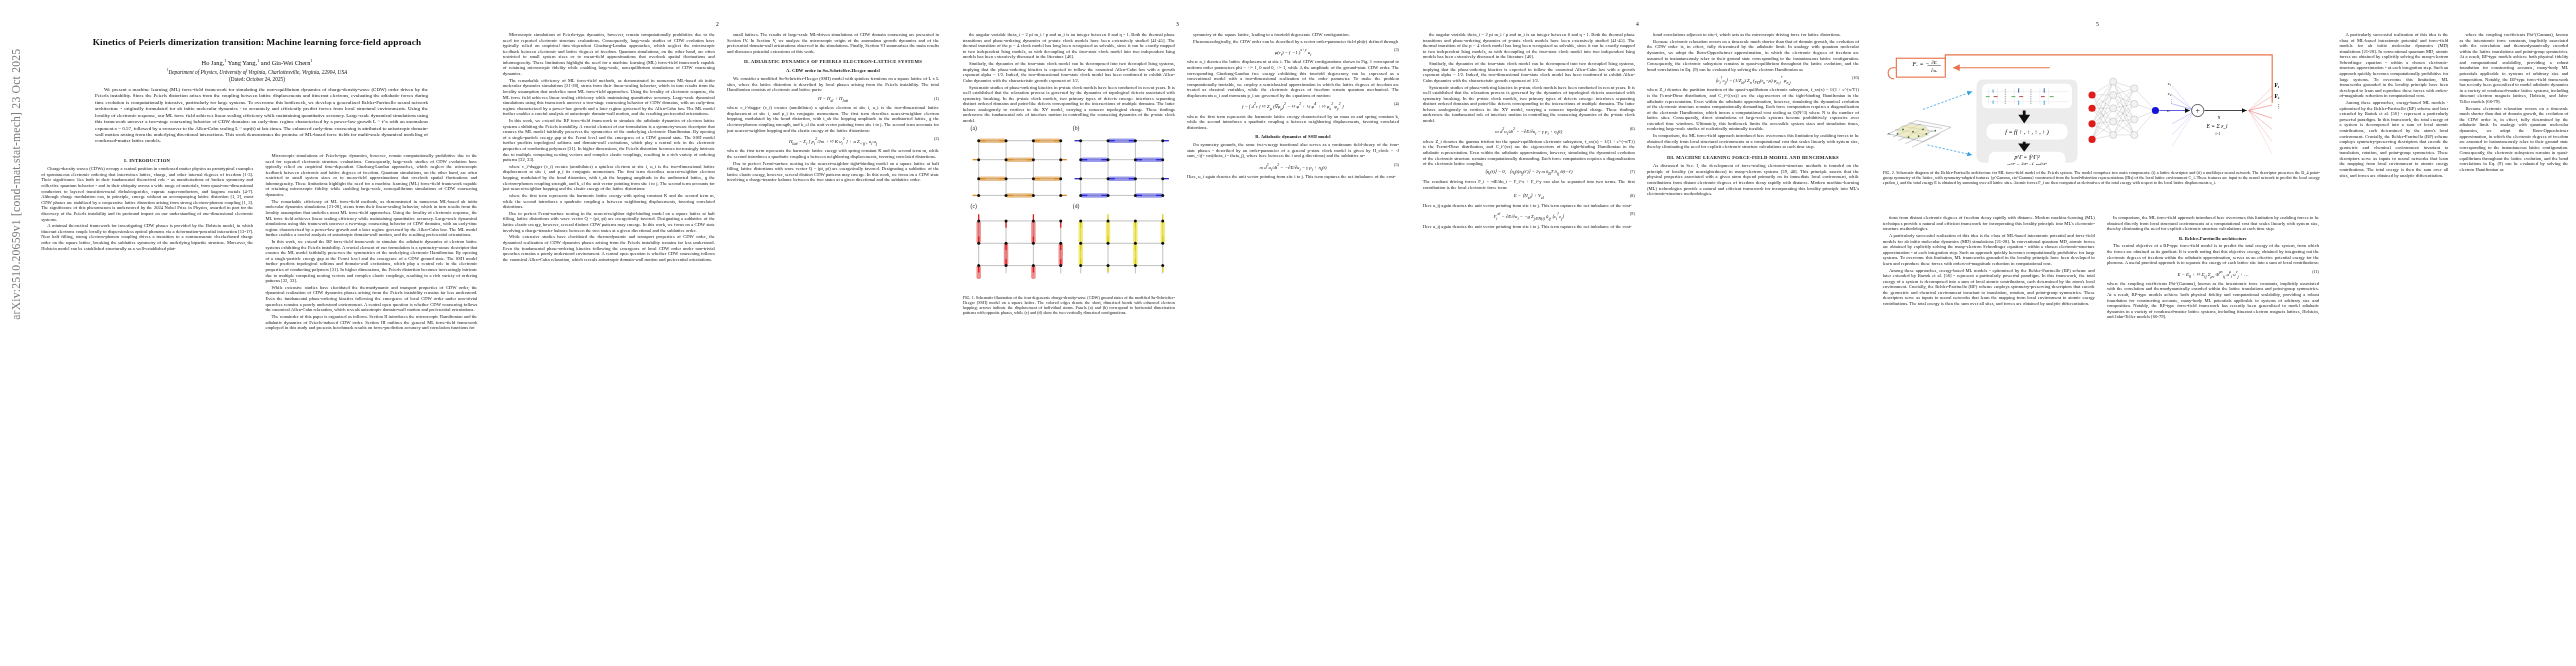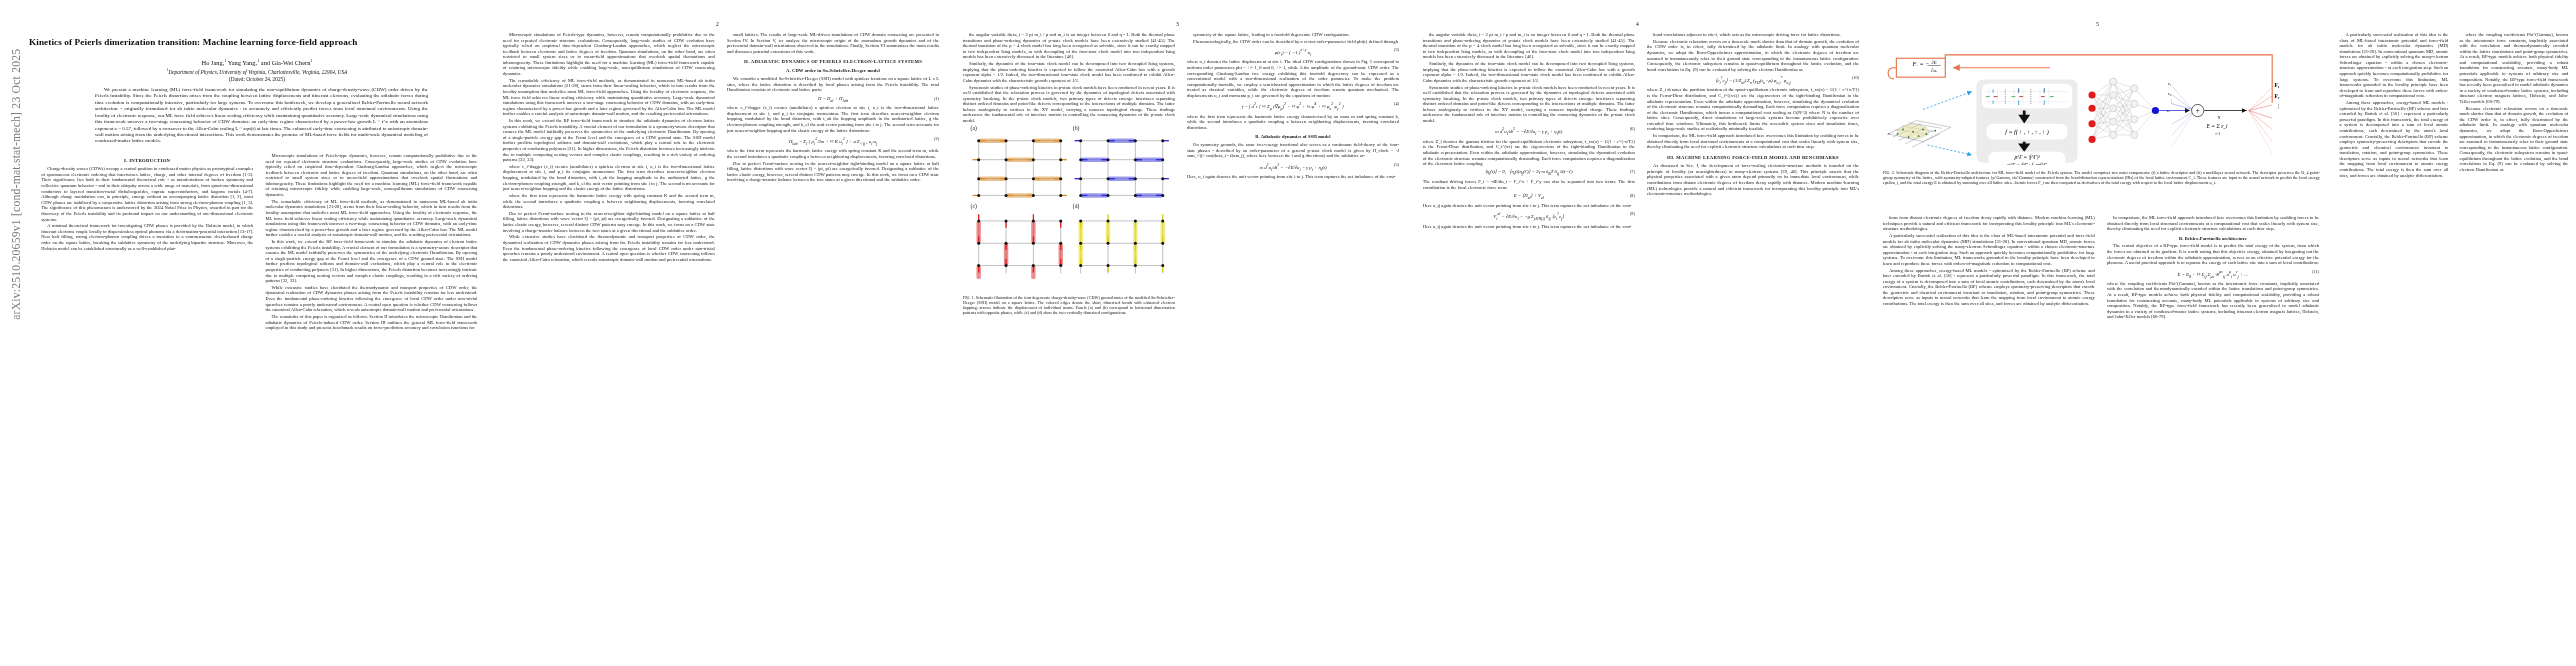--- a/index.html
+++ b/index.html
@@ -27,7 +27,7 @@
 
   
   .title{
-    position:absolute;left:0;top:37px;width:100%;text-align:left;
+    position:absolute;left:0;top:37px;width:100%;text-align:center;
     font-family:"Liberation Serif",serif;font-weight:bold;font-size:9.2px;
     letter-spacing:0.1px;color:#0b0b0b;
   }

